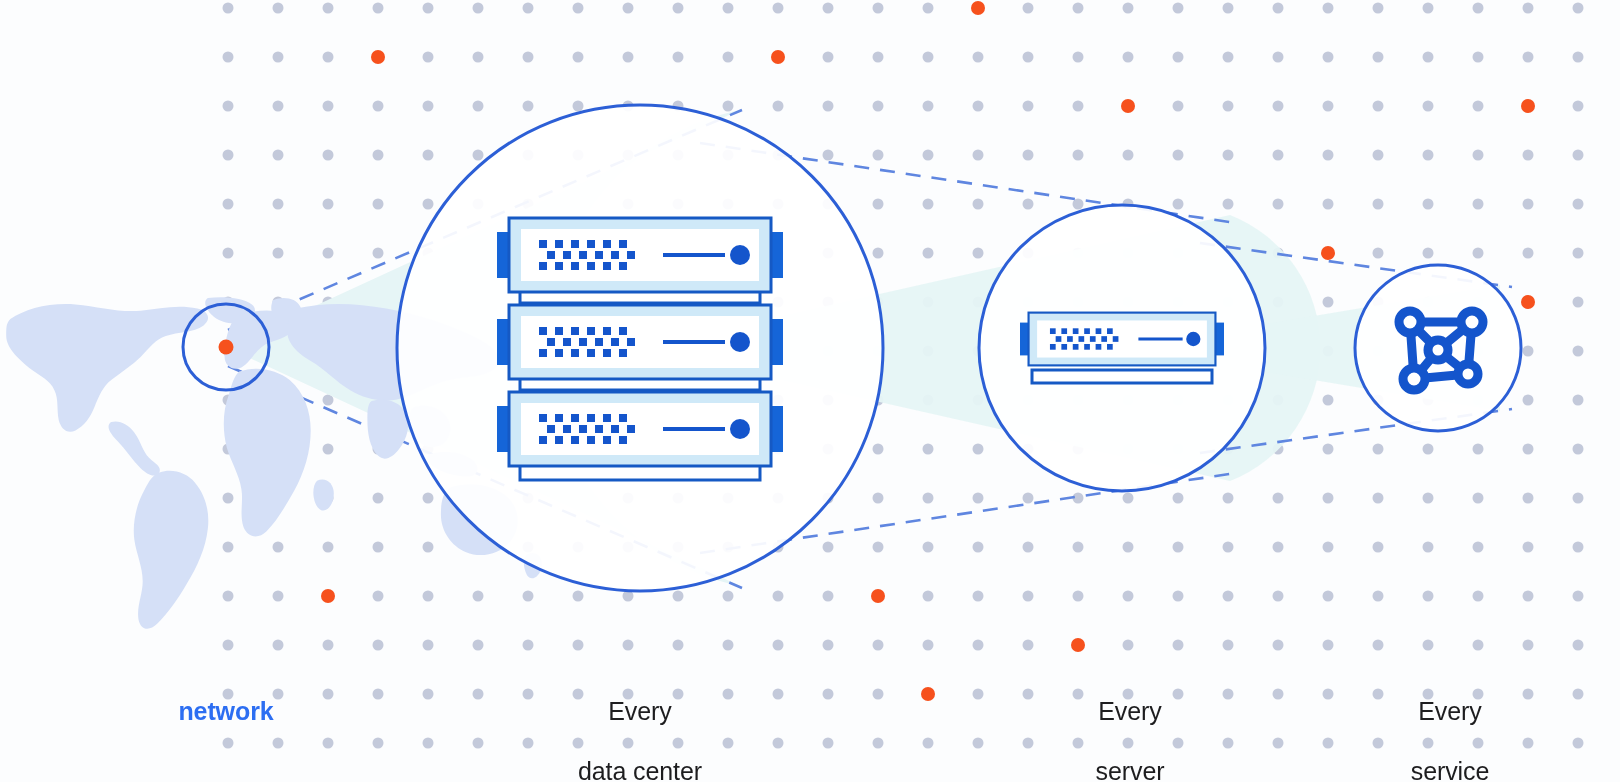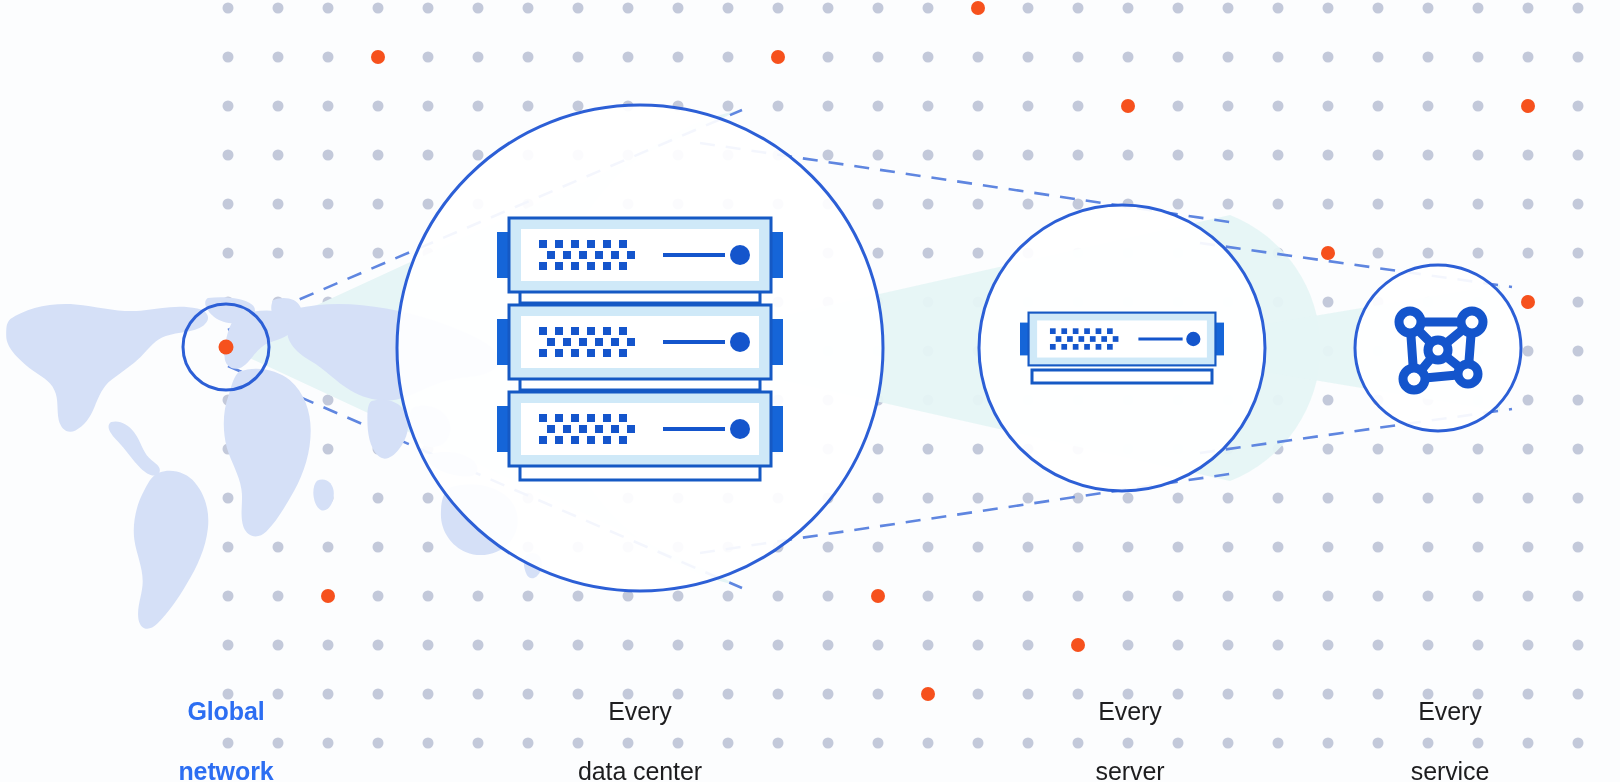--- a/index.html
+++ b/index.html
@@ -650,7 +650,6 @@
   </svg>
 
   <div class="label accent" style="left:126px; top:666px; width:200px;">
-    <span class="label-line">Global</span>
     <span class="label-line">network</span>
   </div>
 

